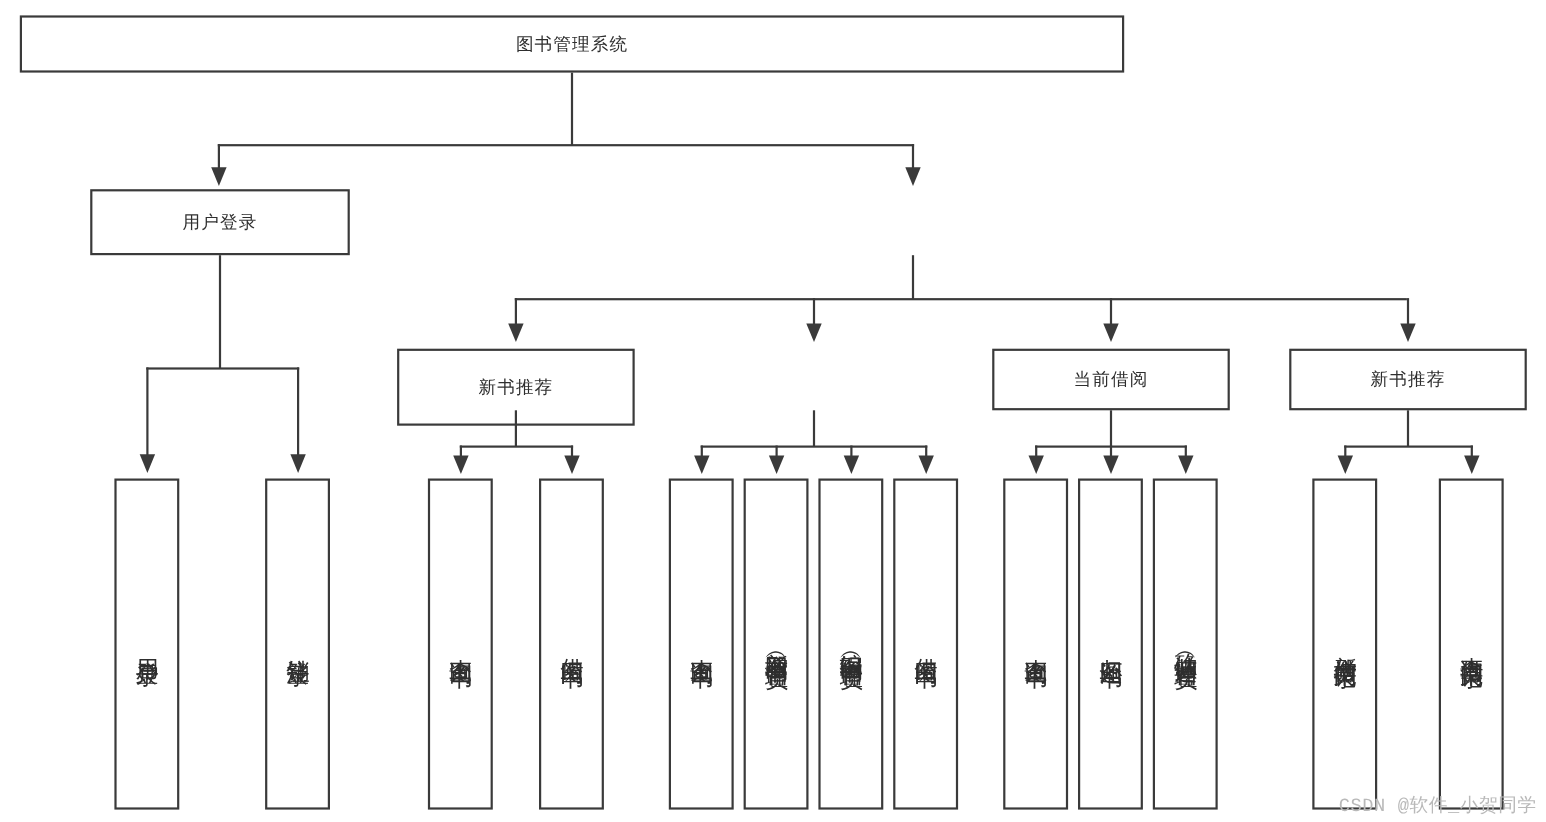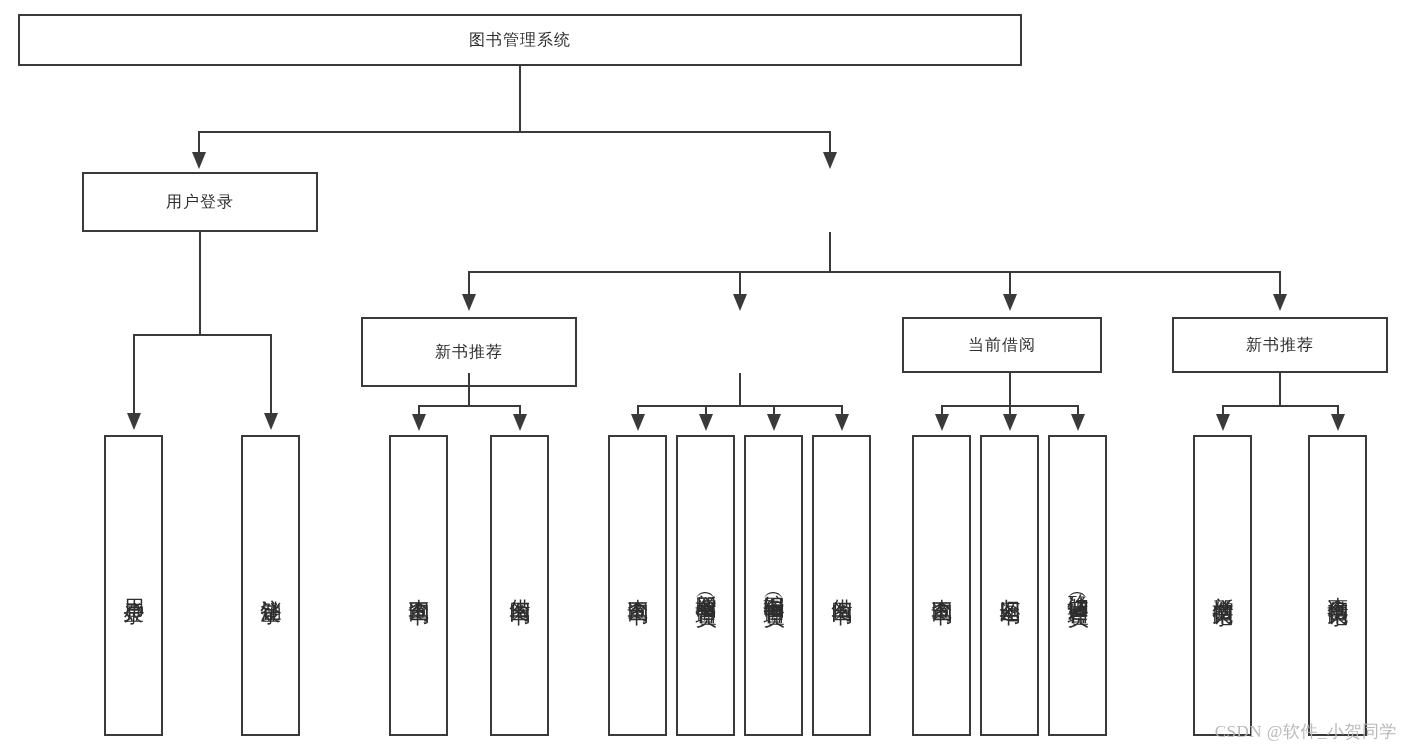--- a/index.html
+++ b/index.html
@@ -126,7 +126,7 @@
   <div class="node h" style="left:361px; top:317px; width:216px; height:70px;">
     <span class="label">新书推荐</span>
   </div>
-  <div class="node h" style="left:902px; top:317px; width:200px; height:56px;">
+  <div class="node h" style="left:902px; top:317px; width:216px; height:56px;">
     <span class="label">当前借阅</span>
   </div>
   <div class="node h" style="left:1172px; top:317px; width:216px; height:56px;">

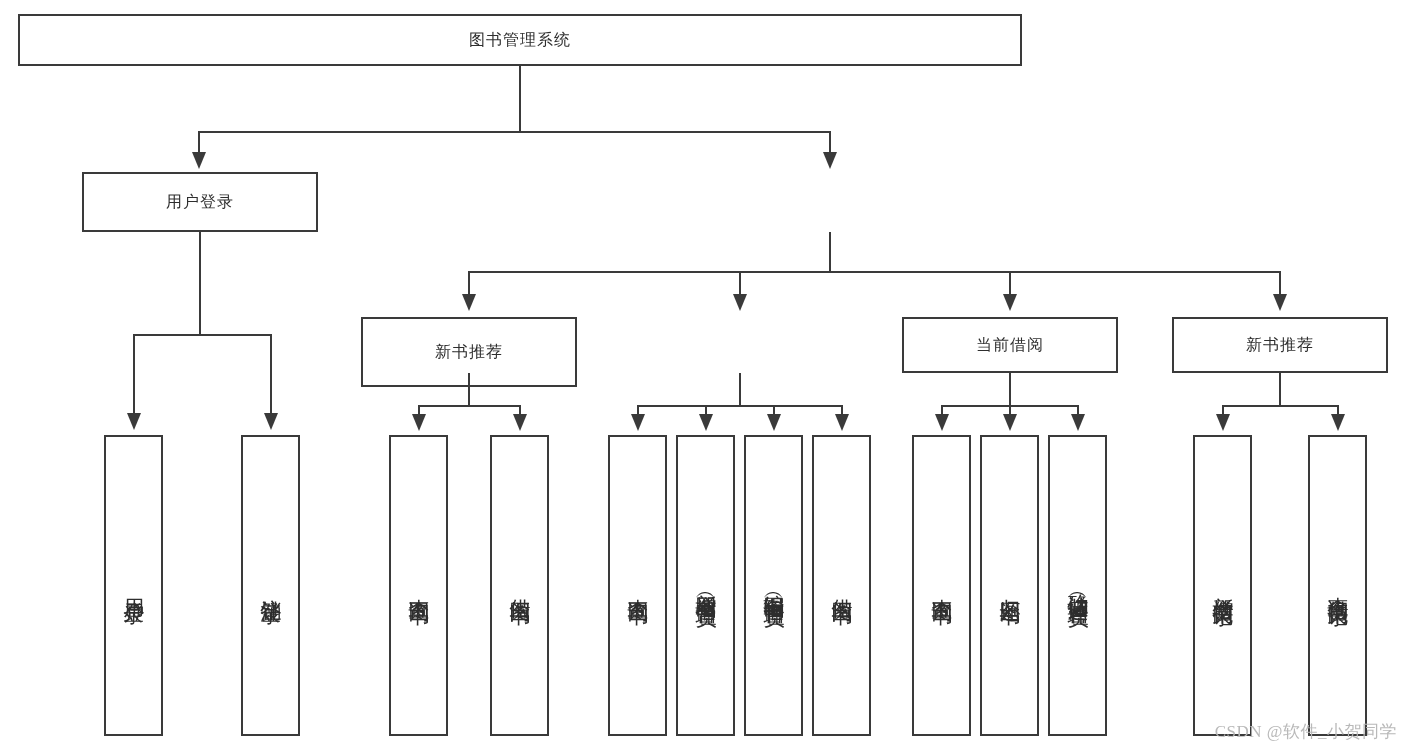--- a/index.html
+++ b/index.html
@@ -78,7 +78,7 @@
     color: #b9b9b9;
     white-space: nowrap;
     letter-spacing: 0.5px;
-    font-family: Liberation Serif, serif;
+    font-family: Liberation Mono, monospace;
   }
 </style>
 </head>

